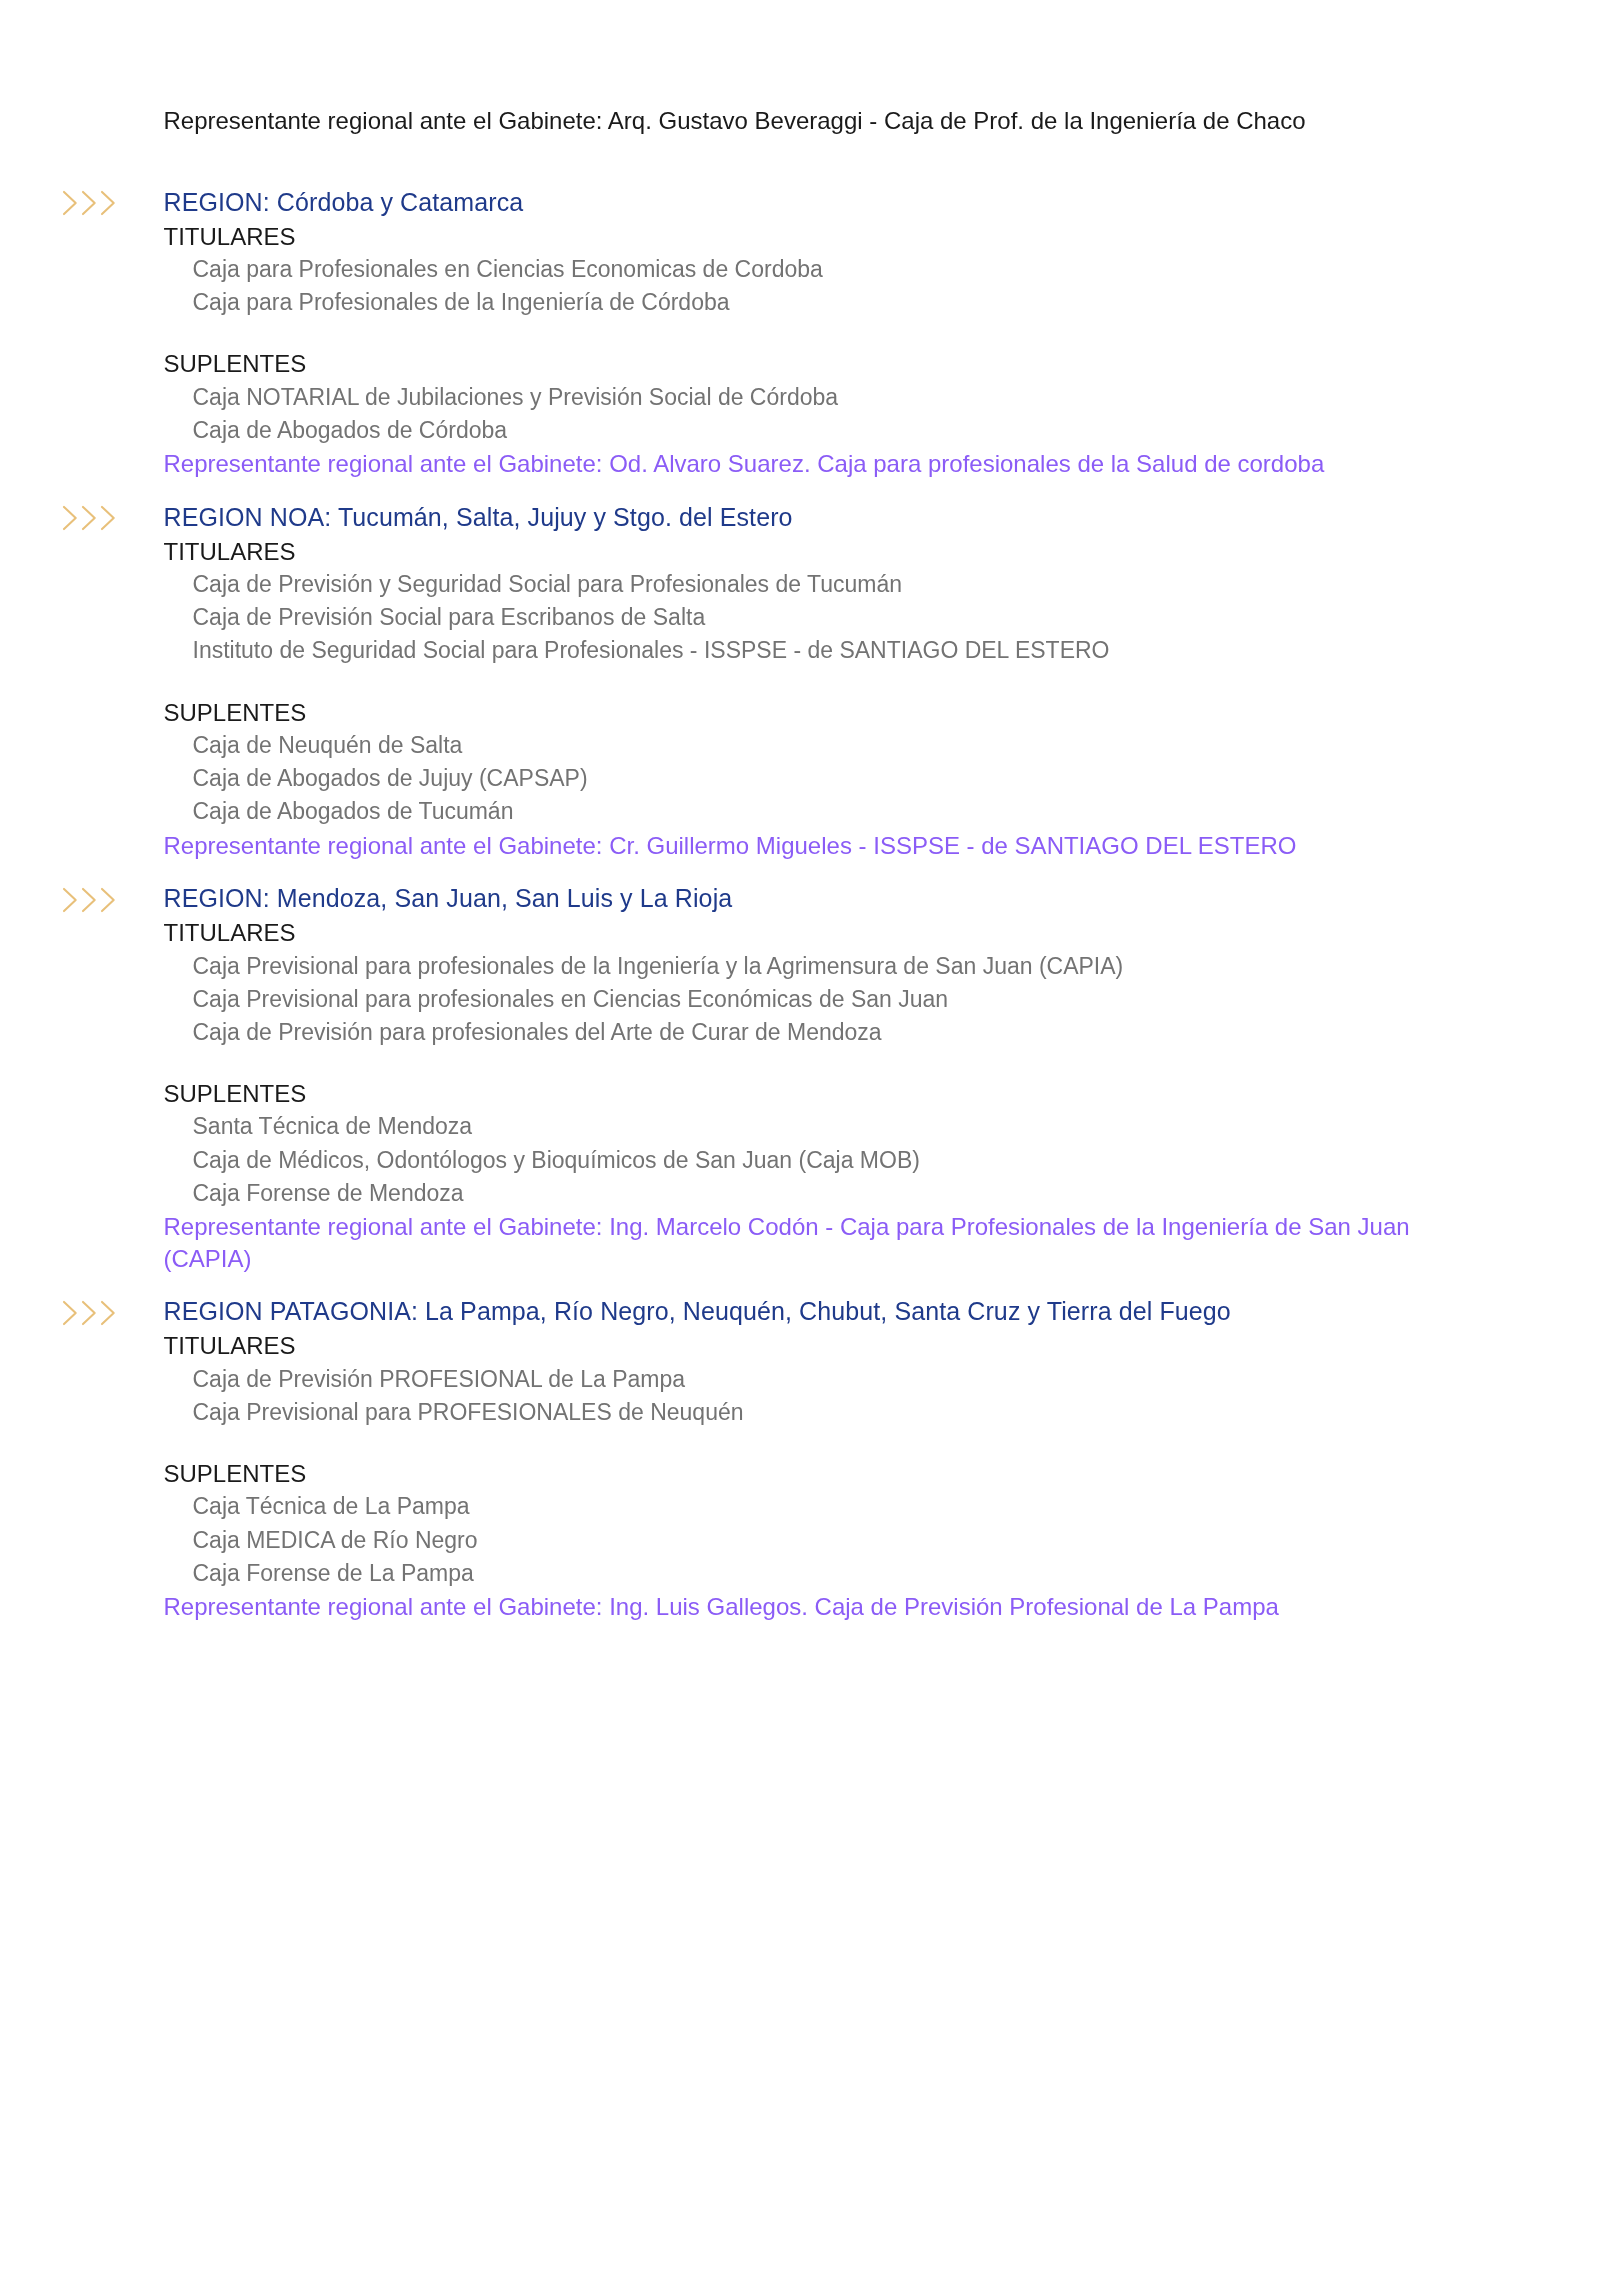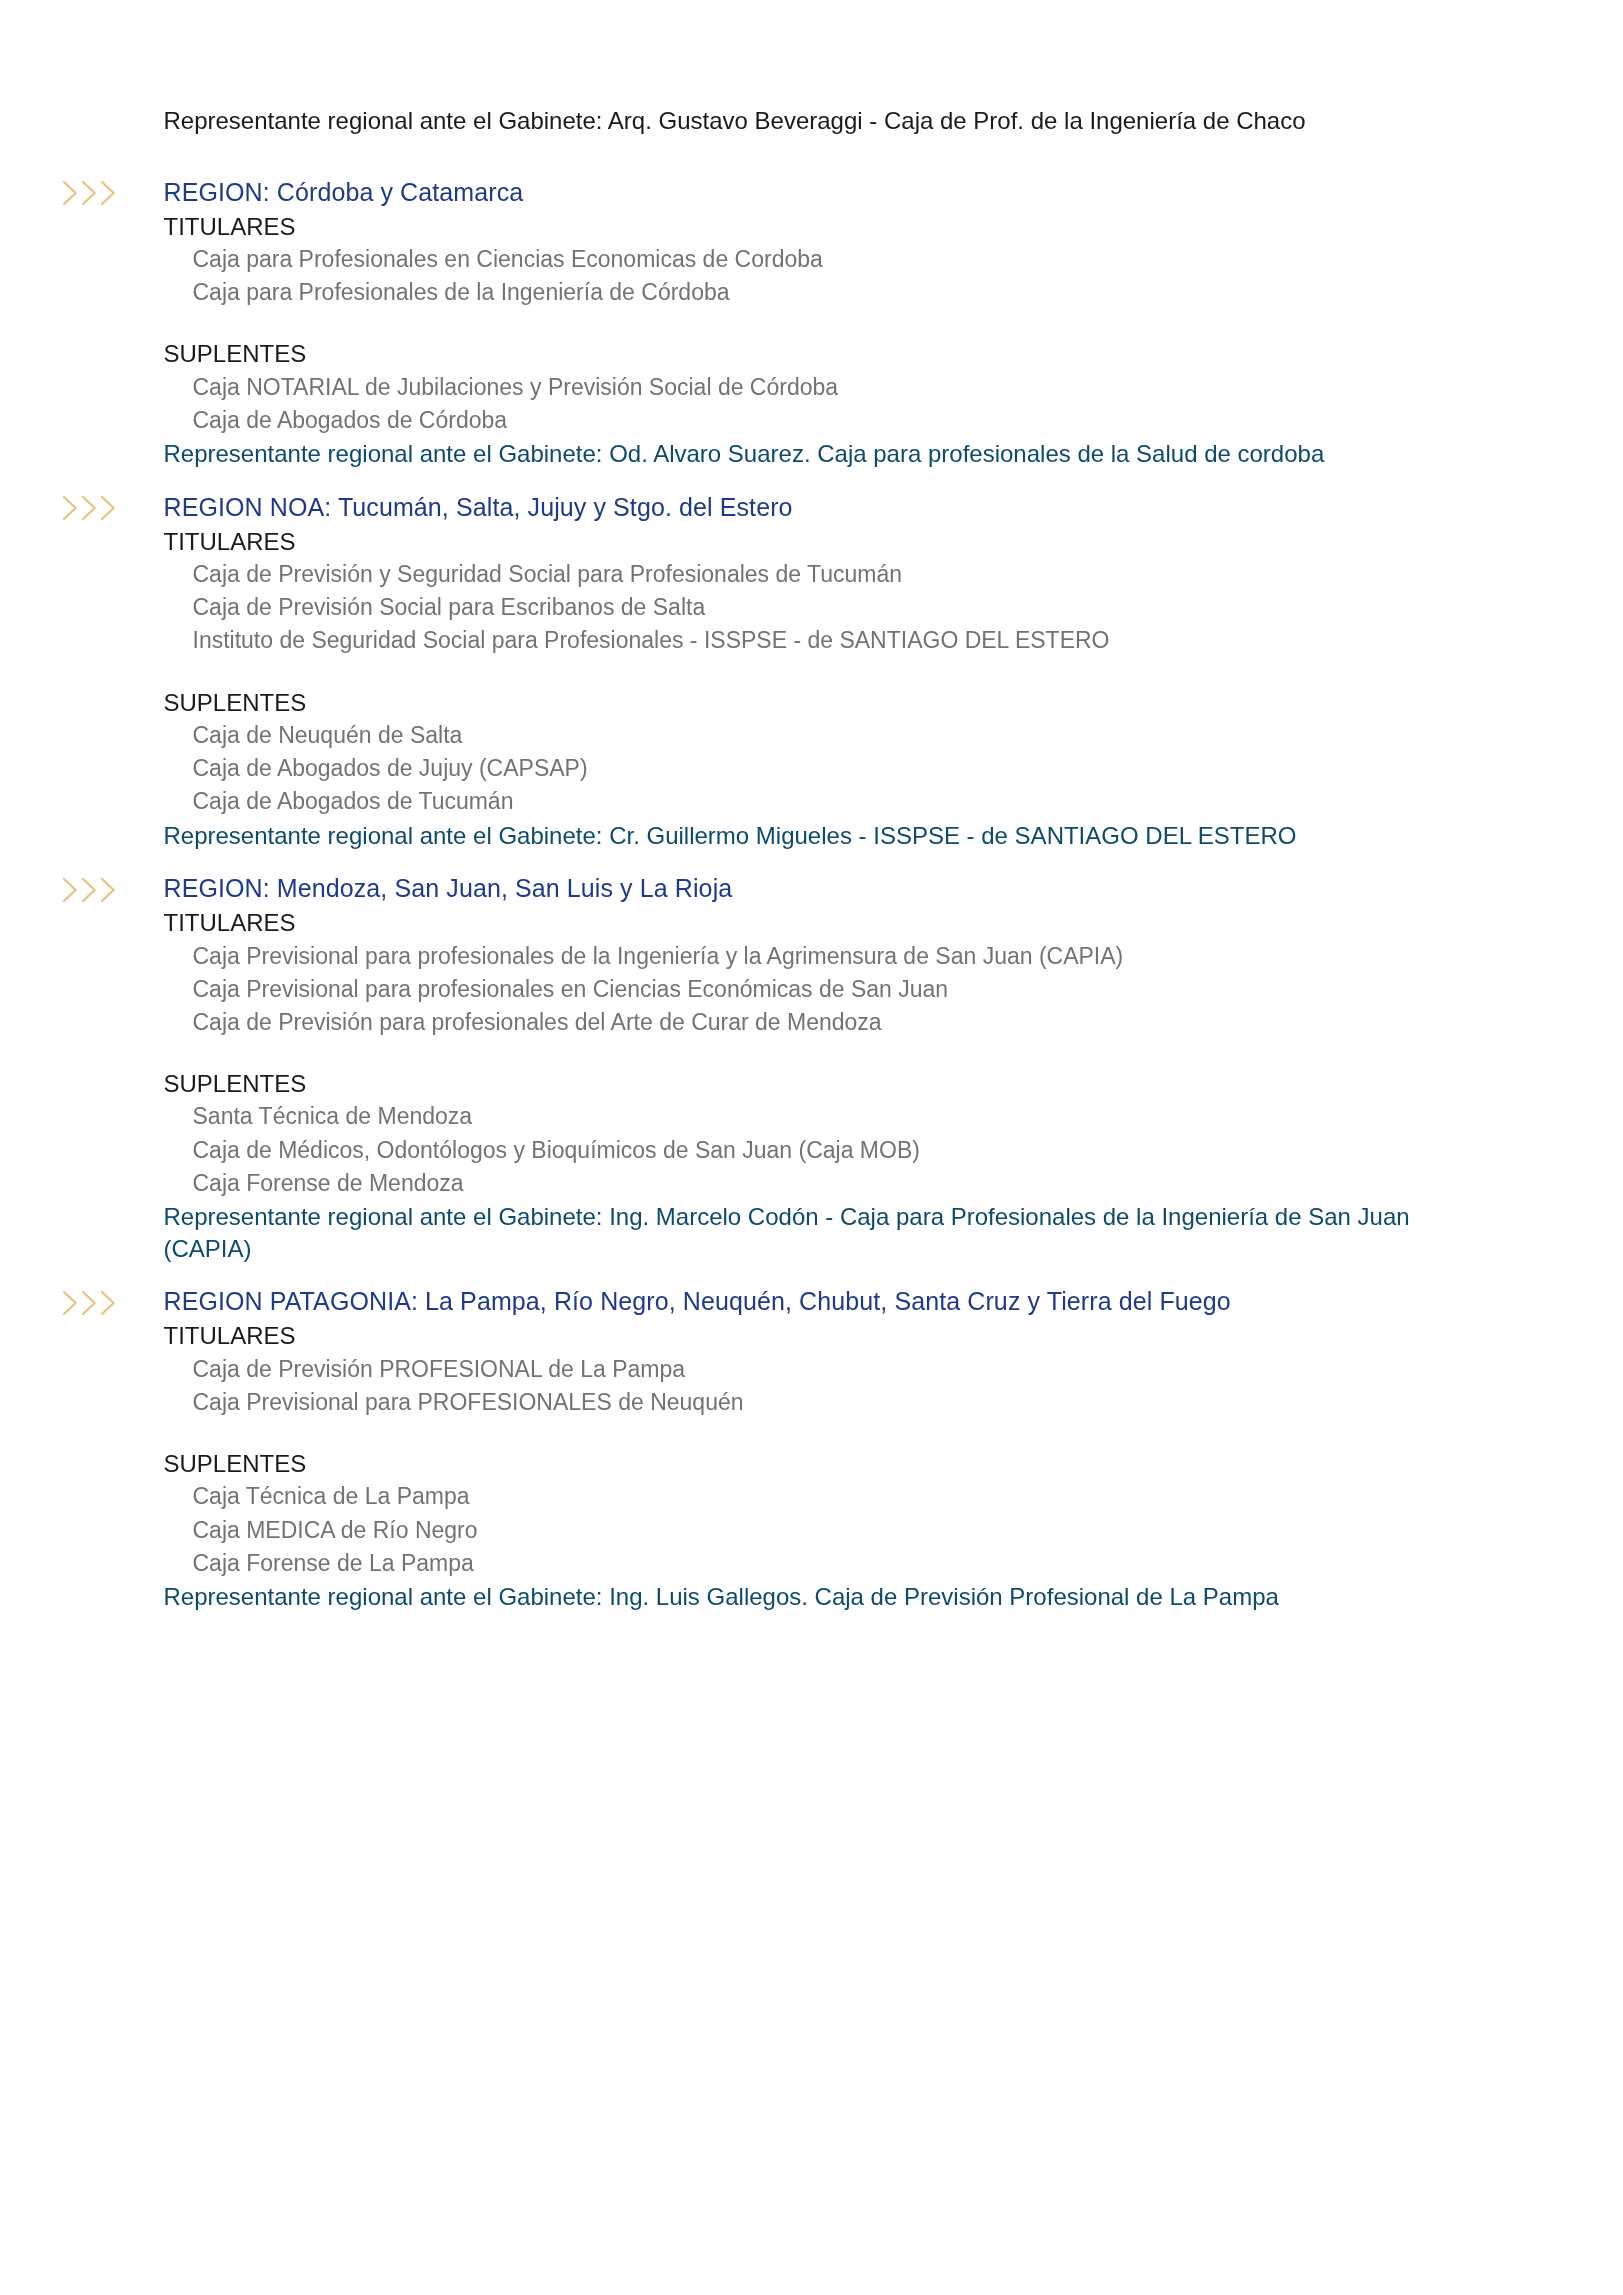--- a/index.html
+++ b/index.html
@@ -40,7 +40,7 @@
     margin-top: 22px;
     padding-left: 6.5px;
   }
-  .region:first-of-type { margin-top: 40px; }
+  .region:first-of-type { margin-top: 50px; }
 
   .chevrons {
     position: absolute;

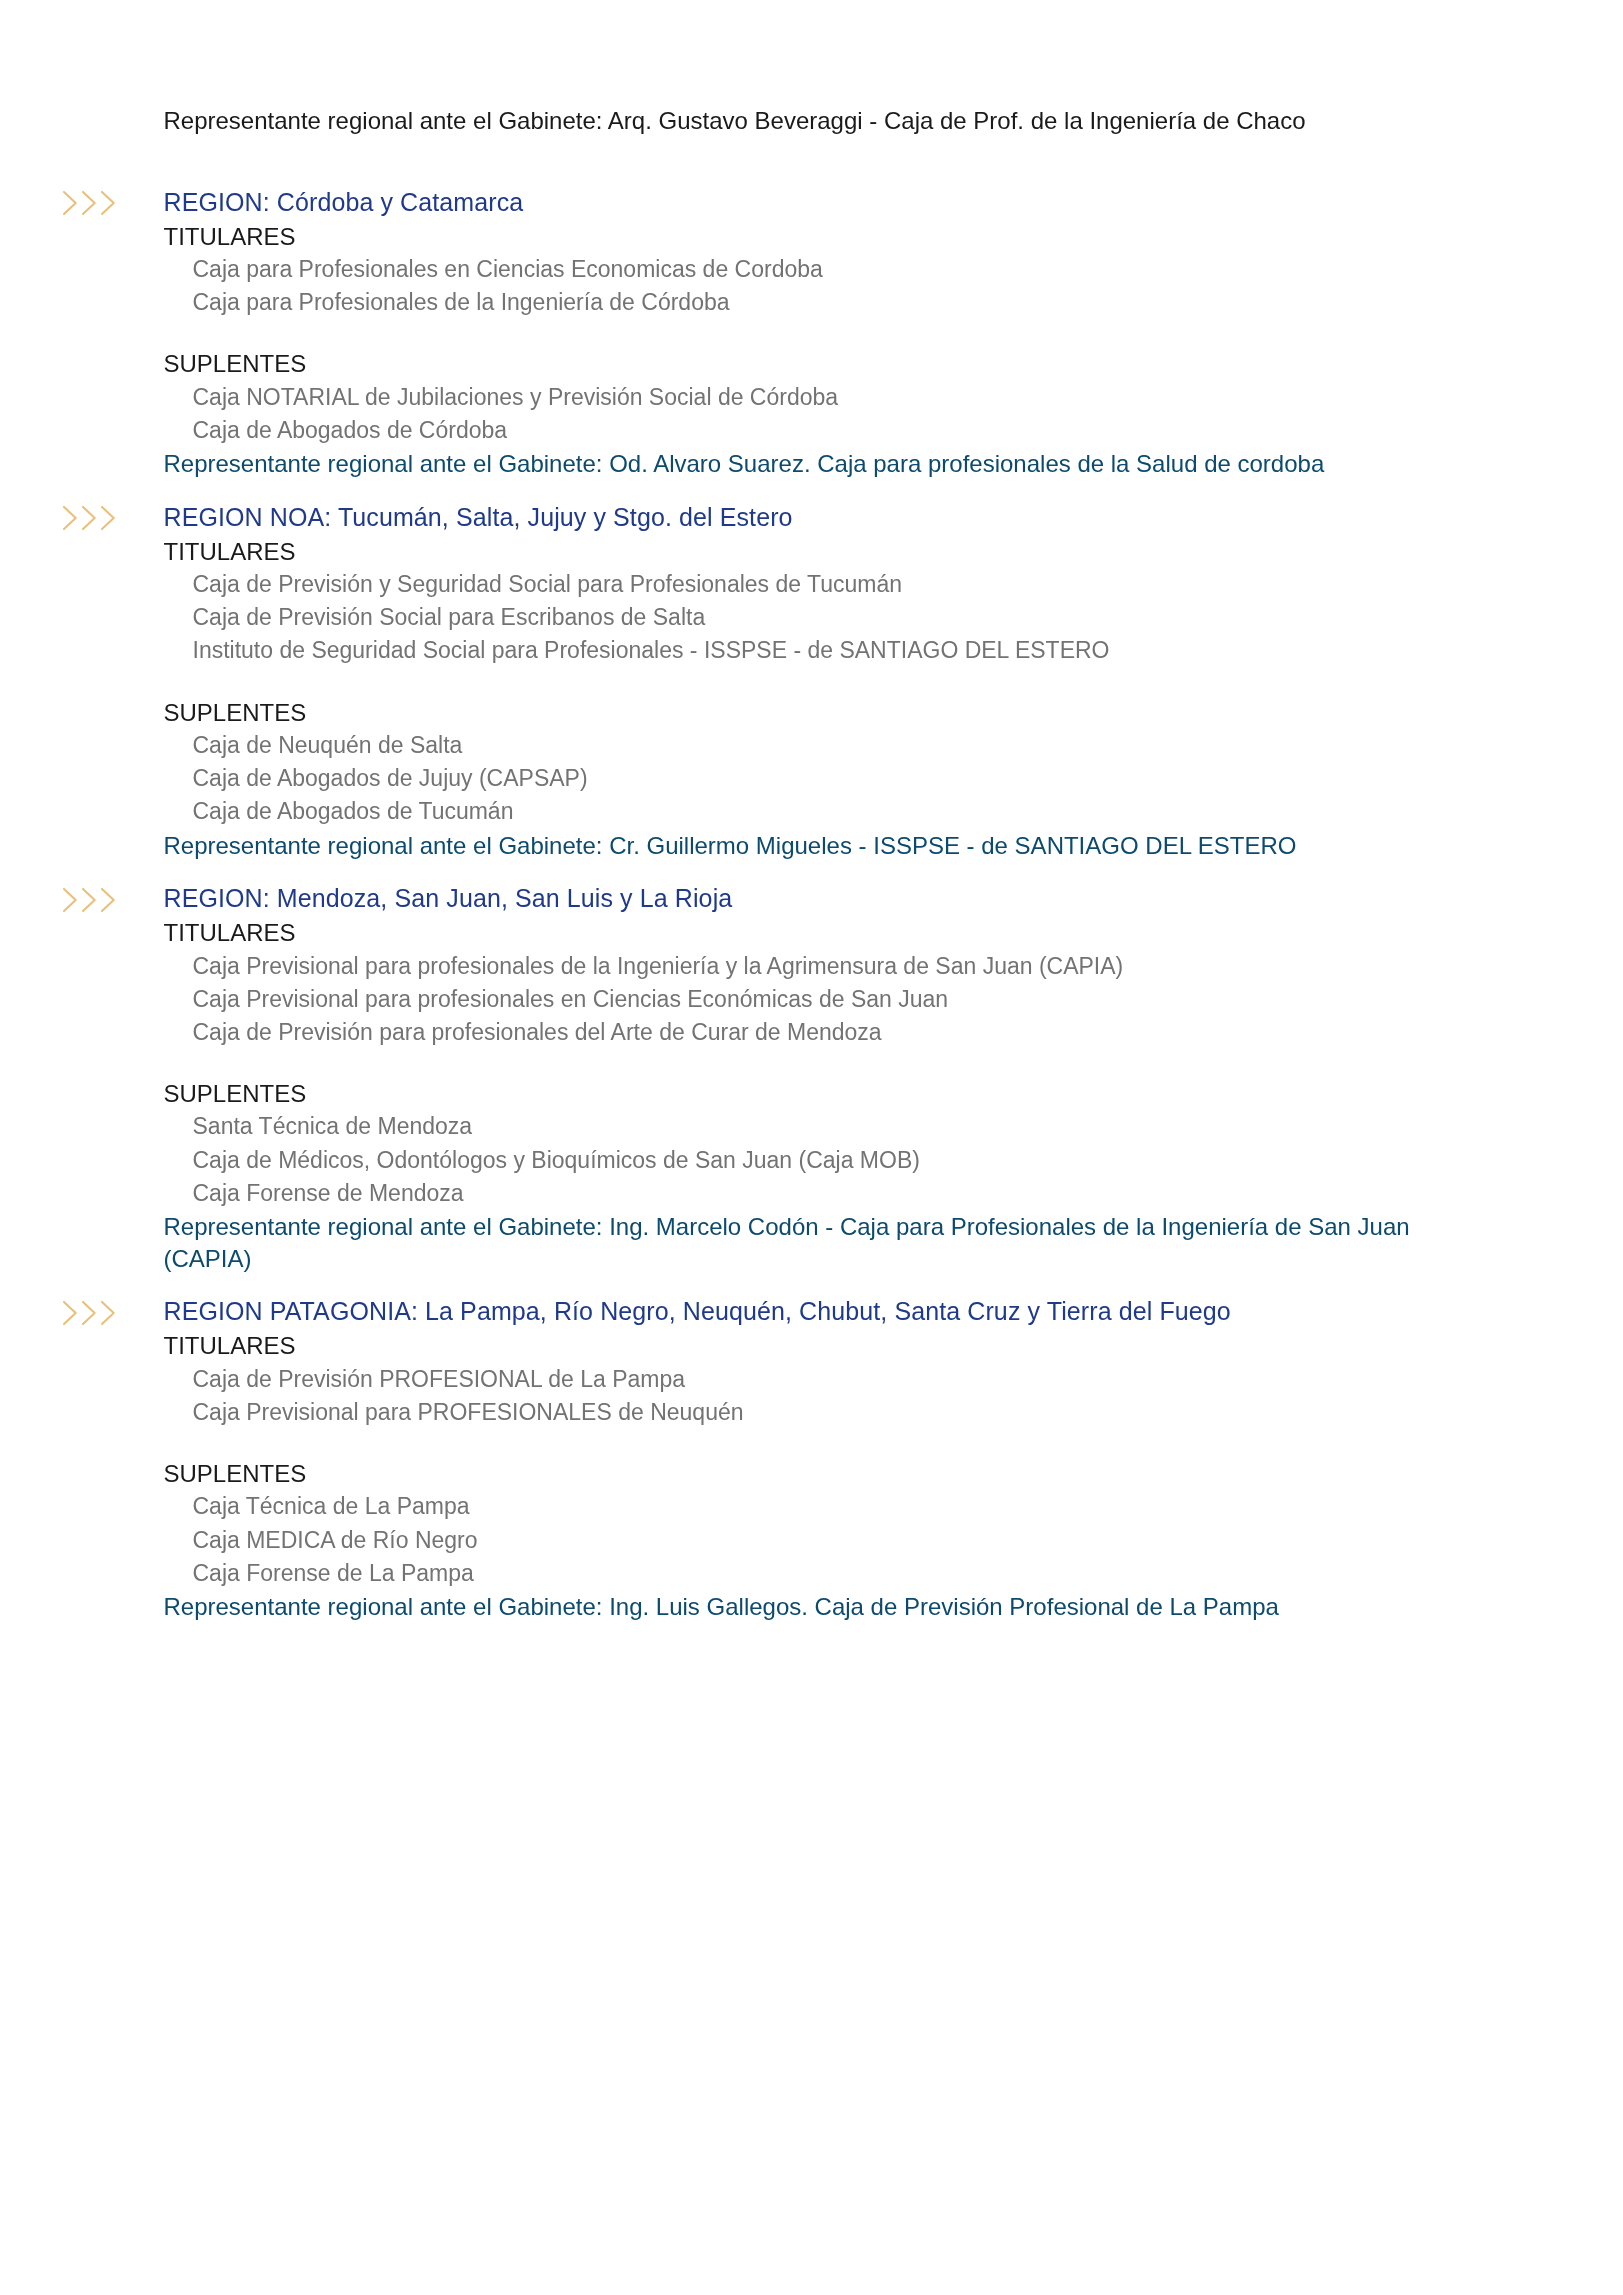--- a/index.html
+++ b/index.html
@@ -89,7 +89,7 @@
   .rep {
     font-size: 24px;
     line-height: 1.32;
-    color: #0c4a6e;
+    color: #8b5cf6;
     margin: 1.3px 0 0 0;
     max-width: 1328px;
   }

